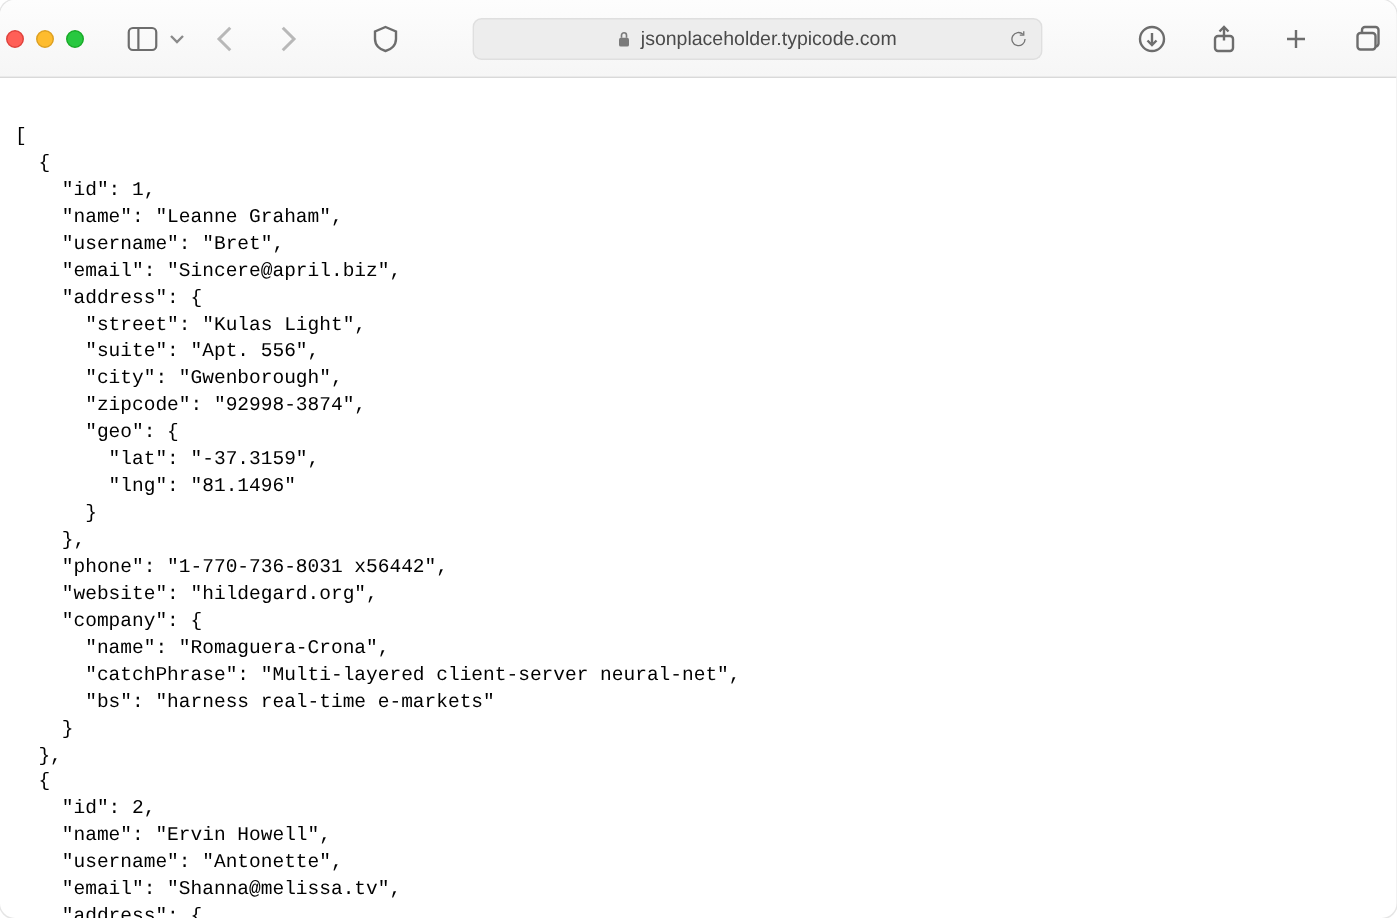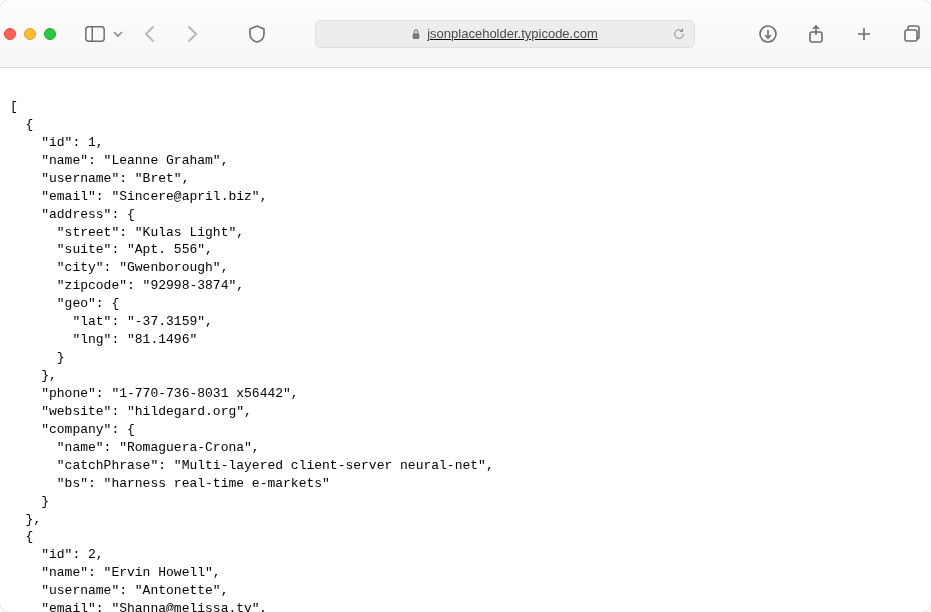--- a/index.html
+++ b/index.html
@@ -14,14 +14,13 @@
       position: relative;
     }
     .toolbar {
-      height: 68px;
+      height: 52px;
       background: linear-gradient(to bottom, #fdfdfd, #f6f6f6);
       border-bottom: 1px solid #d9d9d9;
       display: flex;
       align-items: center;
       padding: 0 4px;
       gap: 8px;
-      text-decoration: underline;
     }
     .traffic-lights { display: flex; gap: 8px; margin-right: 16px; }
     .tl { width: 12px; height: 12px; border-radius: 50%; }

